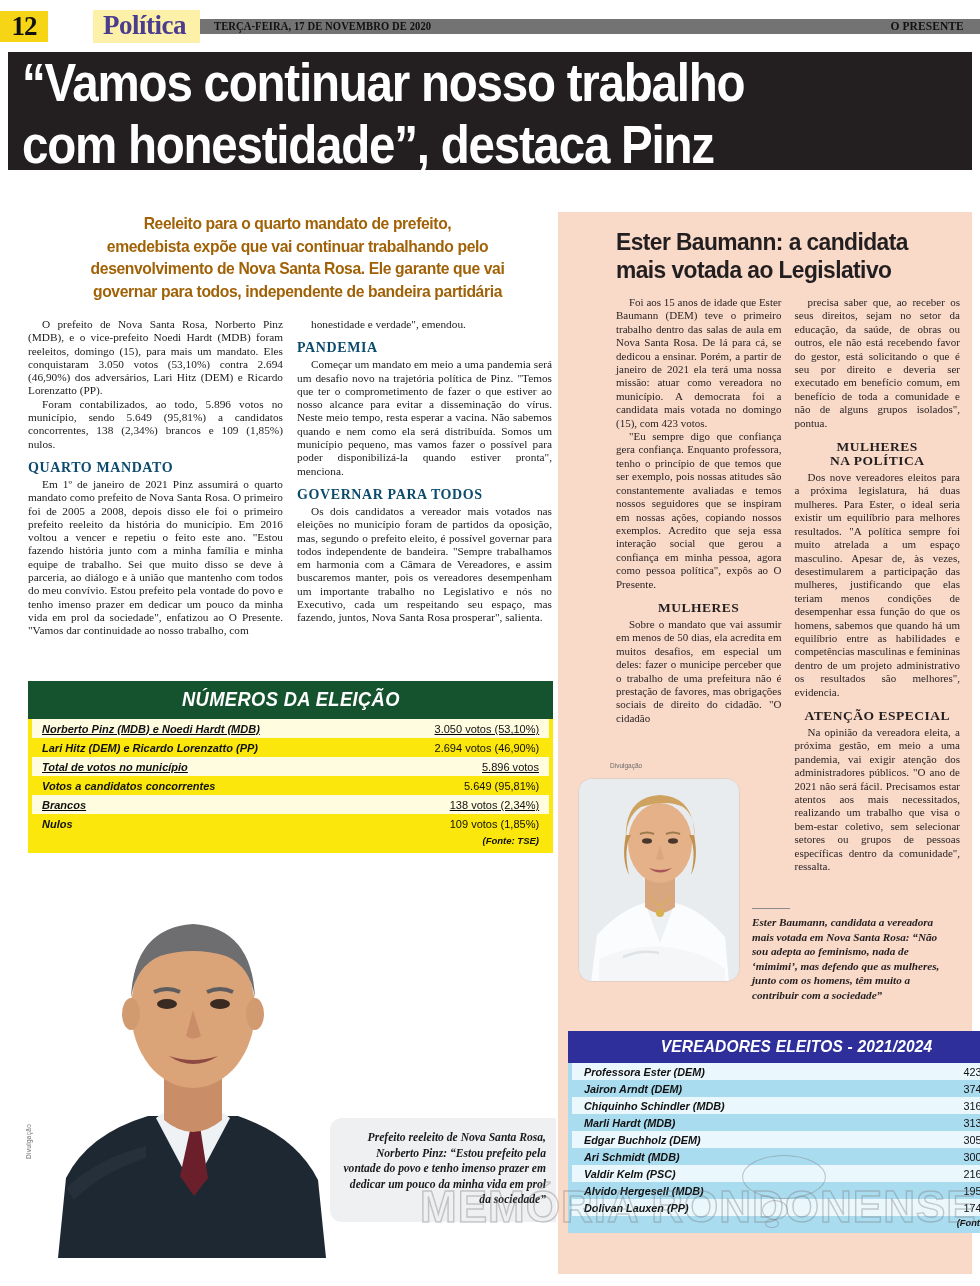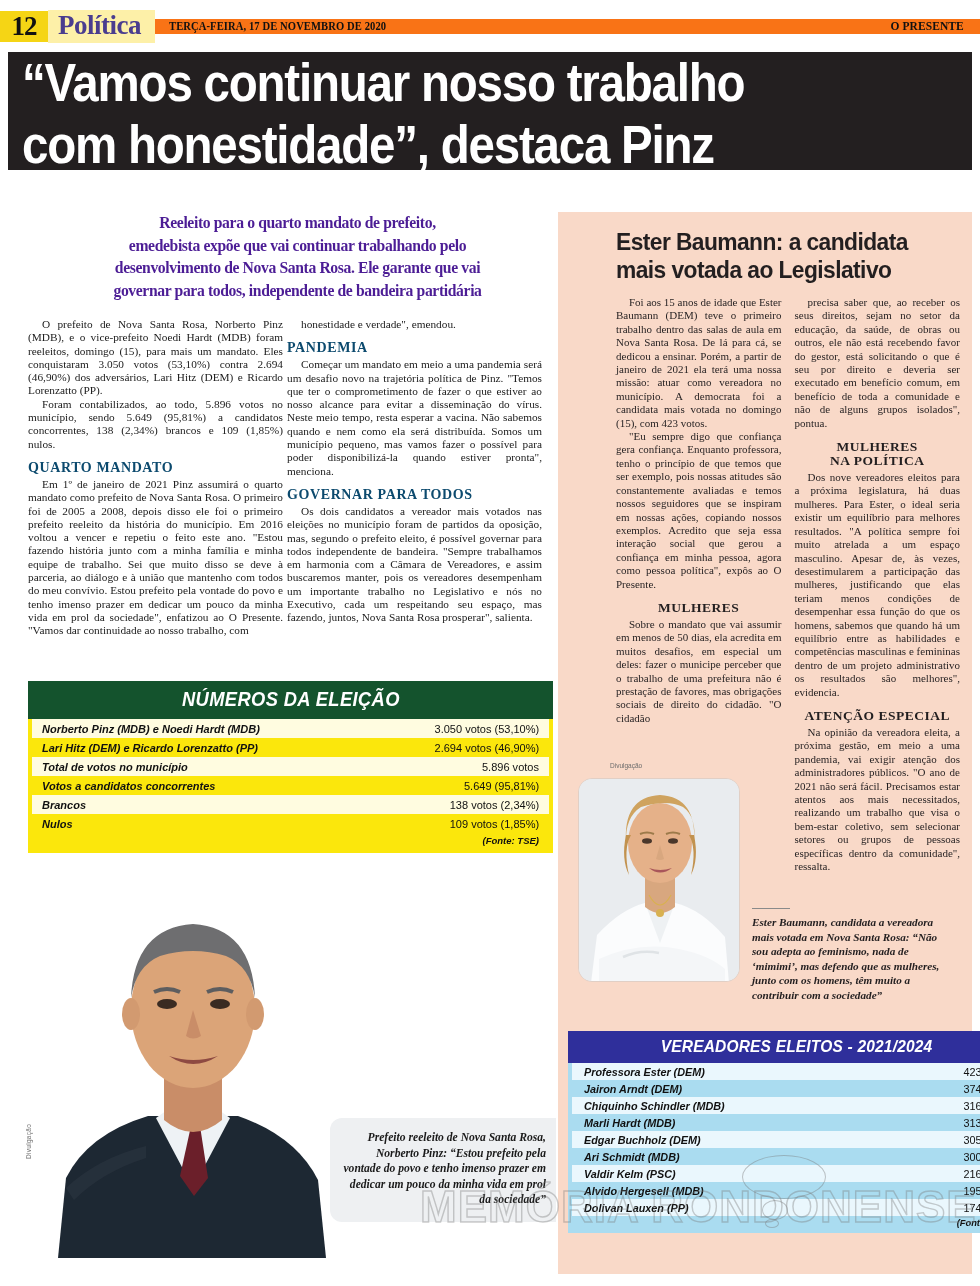--- a/index.html
+++ b/index.html
@@ -24,7 +24,7 @@
   .mh-sec {
     background:#fdf0a8; color:#4a3d8f;
     font-family:"Liberation Serif", serif; font-weight:bold; font-size:27px;
-    display:flex; align-items:center; padding:0 14px 2px 10px; letter-spacing:-0.5px;
+    display:flex; align-items:center; padding:0 14px 2px 10px; letter-spacing:-0.5px;margin-left:45px;
   }
   .mh-rest {
     flex:1; background:#f97316; display:flex; align-items:center;

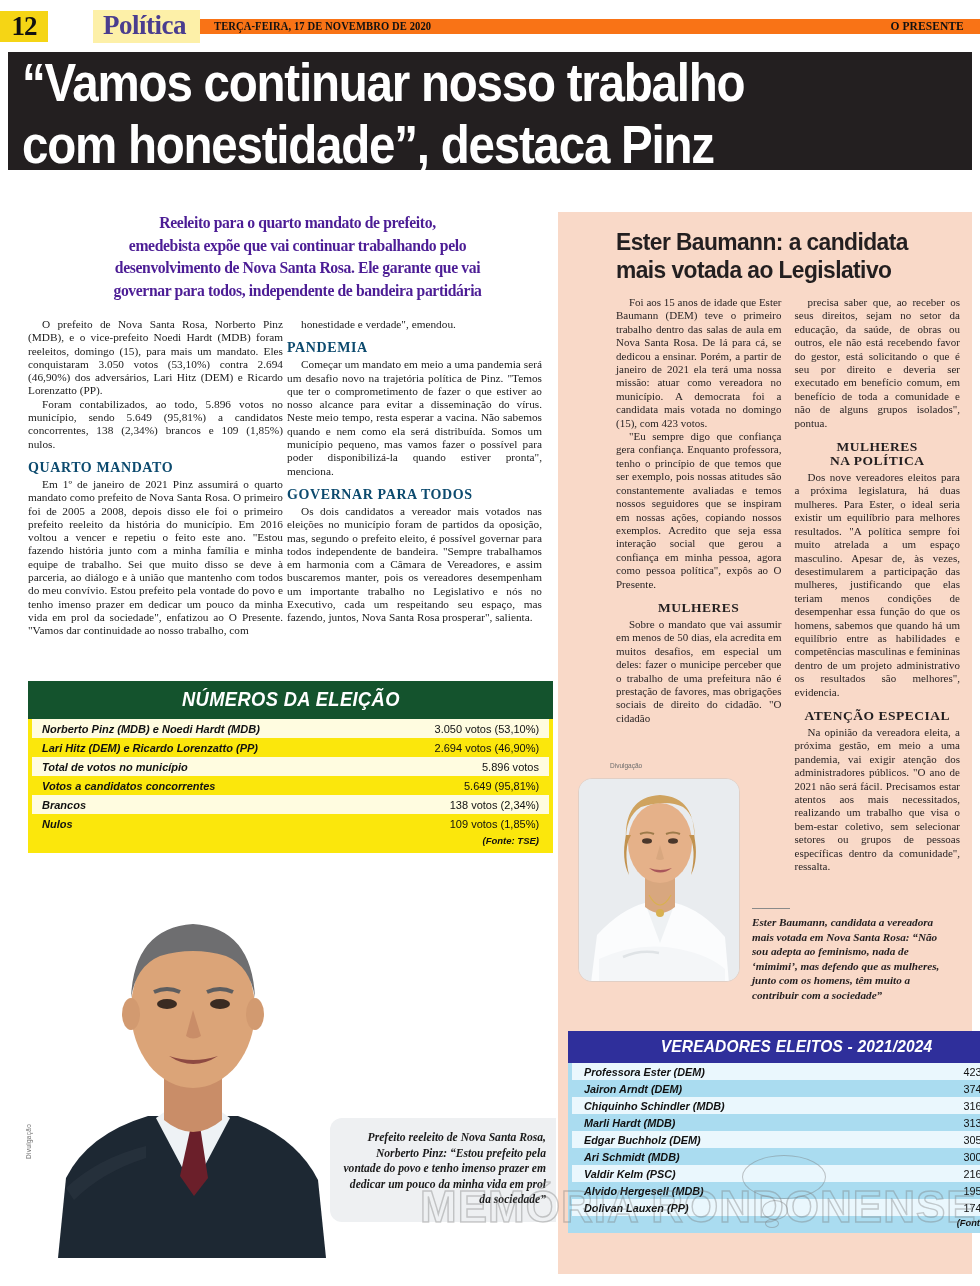--- a/index.html
+++ b/index.html
@@ -27,7 +27,7 @@
     display:flex; align-items:center; padding:0 14px 2px 10px; letter-spacing:-0.5px;margin-left:45px;
   }
   .mh-rest {
-    flex:1; background:#f97316; display:flex; align-items:center;
+    flex:1; background:#737373; display:flex; align-items:center;
     justify-content:space-between; padding:0 16px 0 14px;
   }
   .mh-date, .mh-paper {

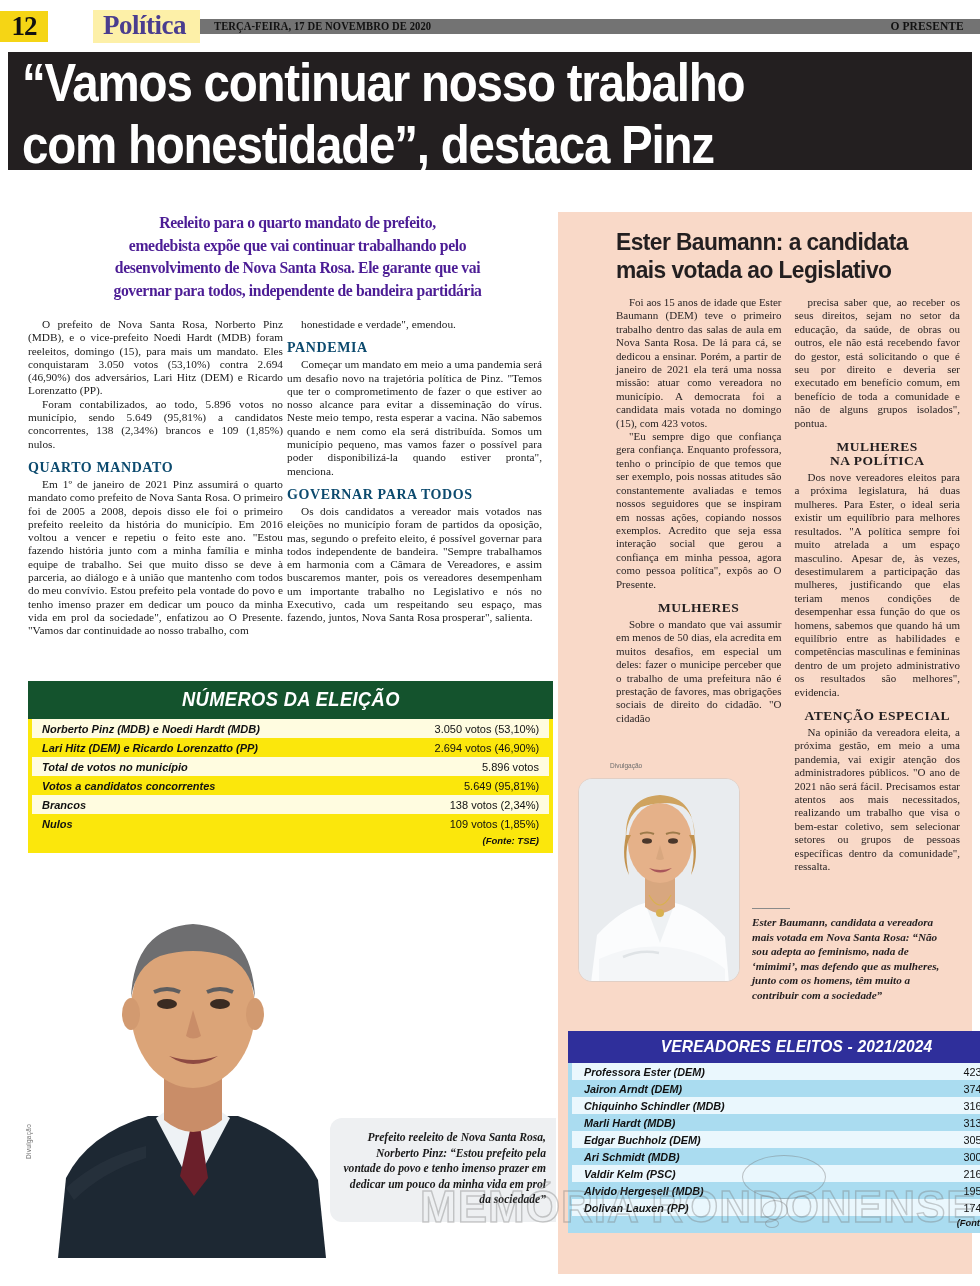--- a/index.html
+++ b/index.html
@@ -51,8 +51,8 @@
   
   .subhead {
     position:absolute; left:40px; top:212px; width:515px;
-    text-align:center; color:#4c1d95;
-    font-family:Liberation Serif, serif; font-weight:bold;
+    text-align:center; color:#a16207;
+    font-family:Liberation Sans, sans-serif; font-weight:bold;
     font-size:16.5px; line-height:22.5px; letter-spacing:-0.4px;
   }
   .subhead div { transform:scaleX(0.95); }

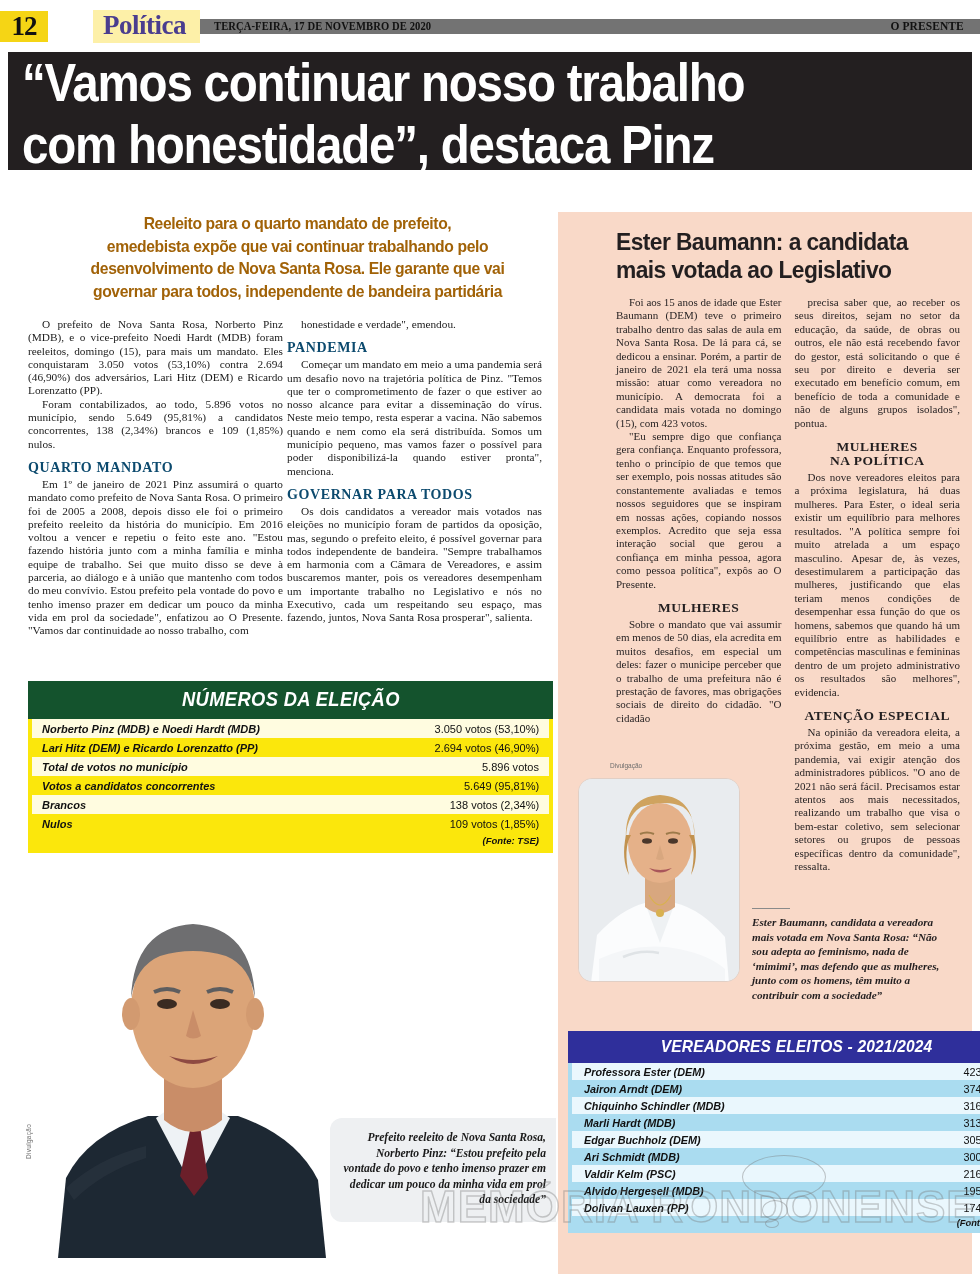--- a/index.html
+++ b/index.html
@@ -58,7 +58,7 @@
   .subhead div { transform:scaleX(0.95); }
 
   
-  .body-cols { position:absolute; left:28px; top:318px; width:525px; display:flex; gap:4px; }
+  .body-cols { position:absolute; left:28px; top:318px; width:525px; display:flex; gap:14px; }
   .bcol { width:255px; }
   .bcol p {
     font-family:"Liberation Serif", serif; font-size:11.3px; line-height:13.3px;

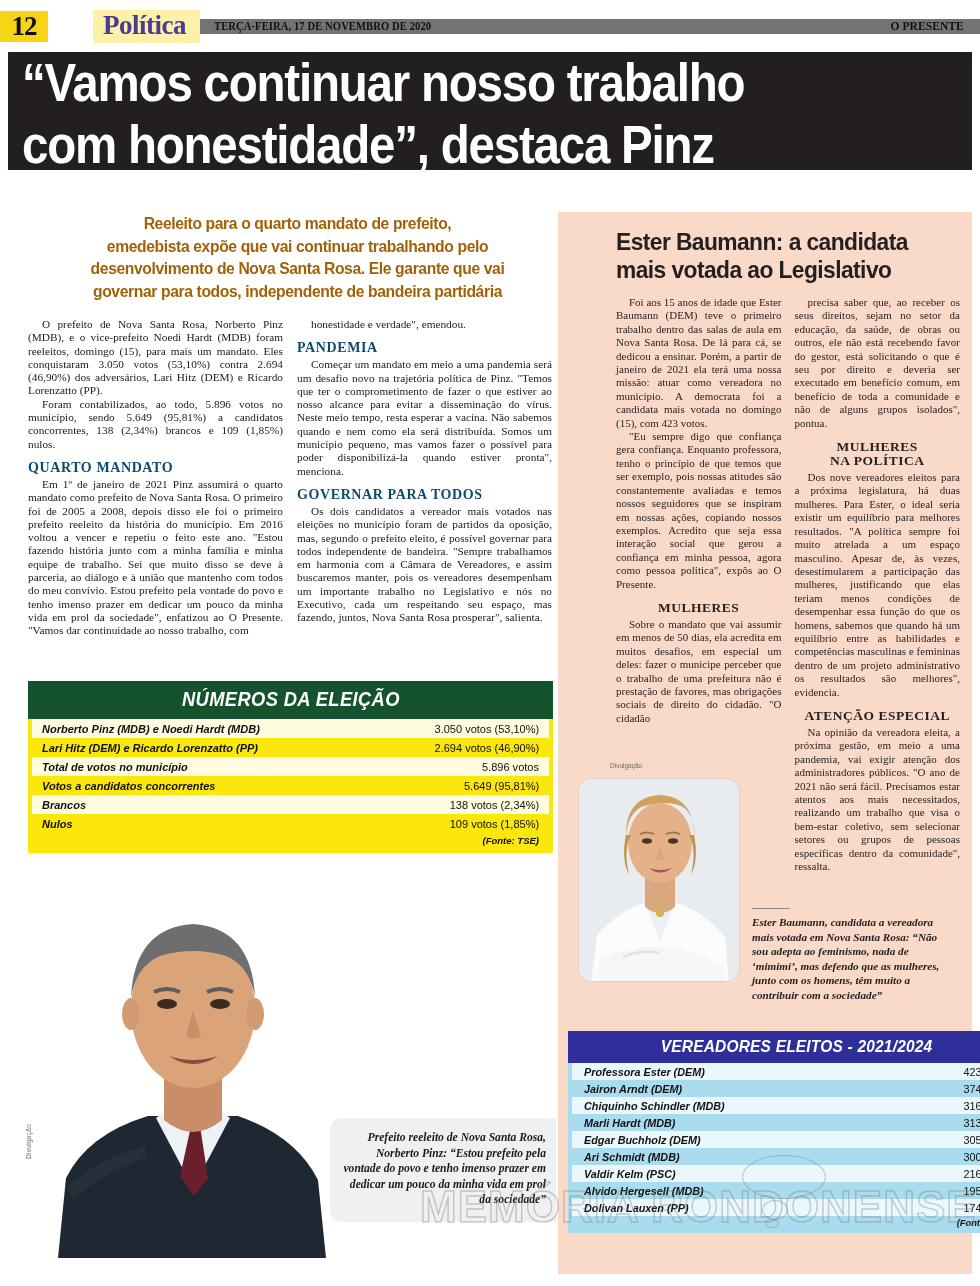--- a/index.html
+++ b/index.html
@@ -84,7 +84,7 @@
     display:flex; justify-content:space-between; align-items:center;
     padding:3px 10px 3px 10px; margin:0 4px;
   }
-  .tbl-yellow .t-row.alt { background:#fffce0; }
+  .tbl-yellow .t-row.alt { background:#fffce0;text-decoration:underline; }
   .tbl-yellow .t-row .lbl {
     font-family:"Liberation Sans", sans-serif; font-weight:bold; font-style:italic;
     font-size:11.6px; color:#111; transform:scaleX(0.95); transform-origin:left center;

